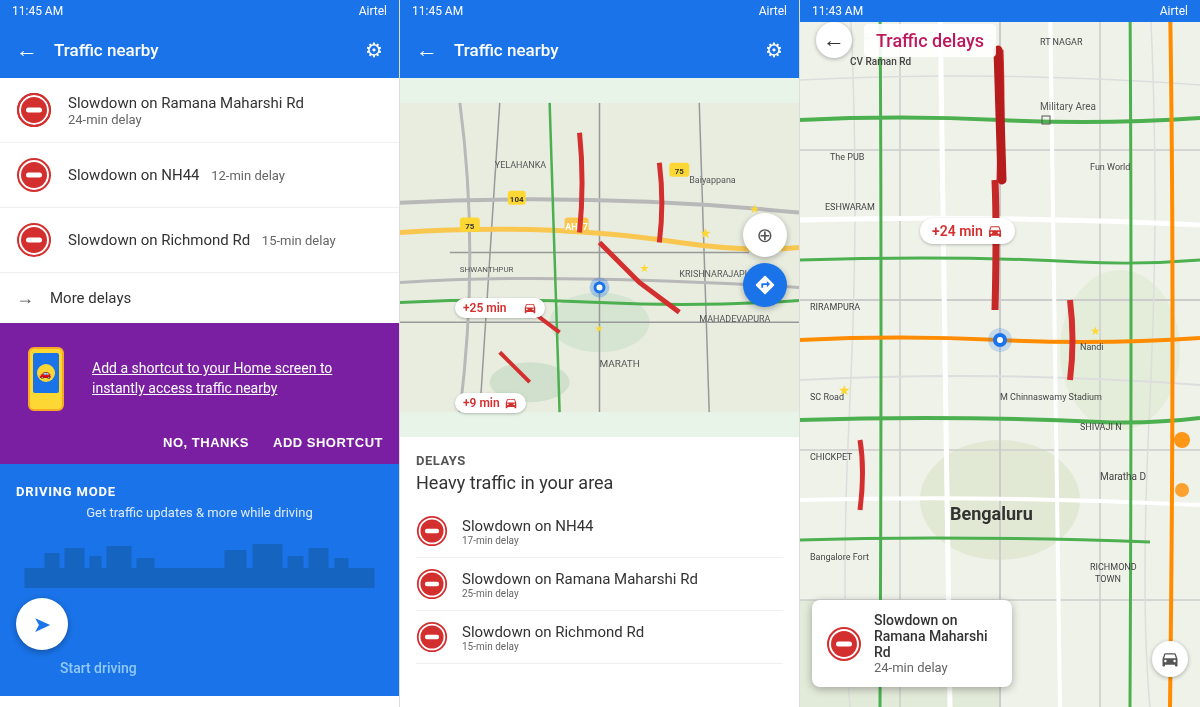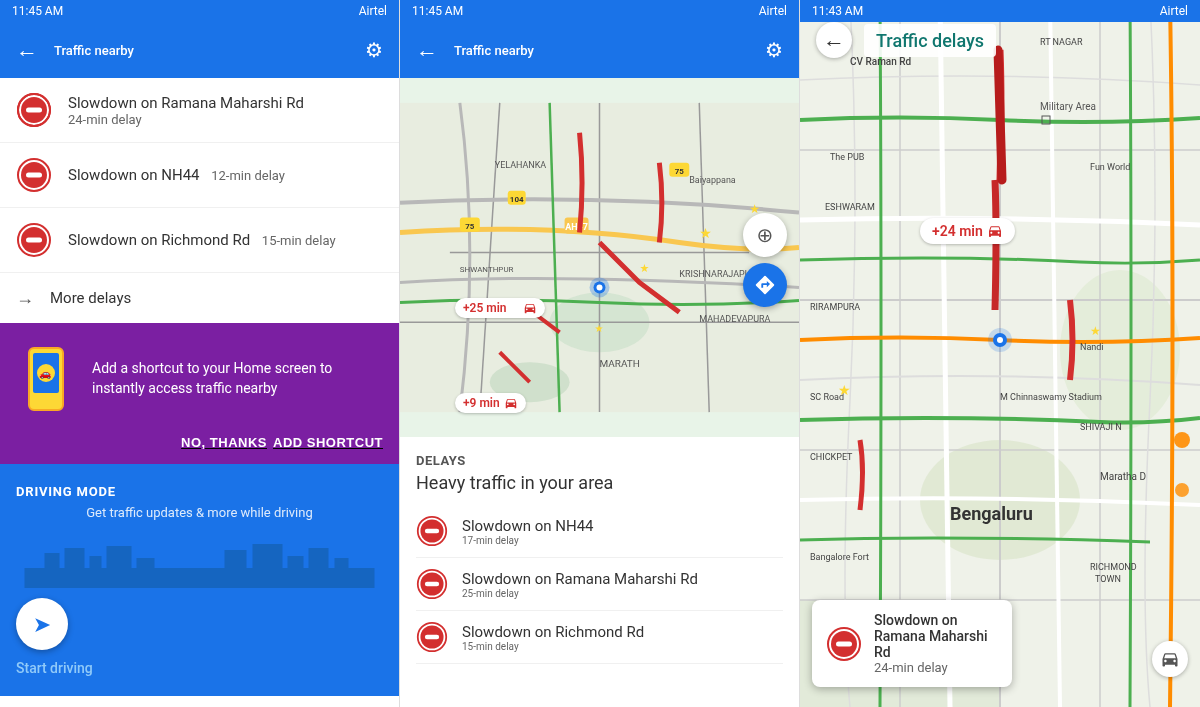--- a/index.html
+++ b/index.html
@@ -9,7 +9,7 @@
     .panel { width: 400px; height: 707px; display: flex; flex-direction: column; border-right: 1px solid #ddd; }
     .panel-header { background: #1a73e8; display: flex; align-items: center; padding: 0 16px; height: 56px; flex-shrink: 0; }
     .panel-header .back-icon { color: white; font-size: 22px; cursor: pointer; margin-right: 16px; }
-    .panel-header .title { color: white; font-size: 13px; font-weight: 500; flex: 1; }
+    .panel-header .title { color: white; font-size: 17px; font-weight: 500; flex: 1; }
     .panel-header .settings-icon { color: white; font-size: 20px; cursor: pointer; }
     .status-bar { background: #1a73e8; color: white; font-size: 12px; display: flex; justify-content: space-between; padding: 4px 12px; height: 22px; align-items: center; }
 

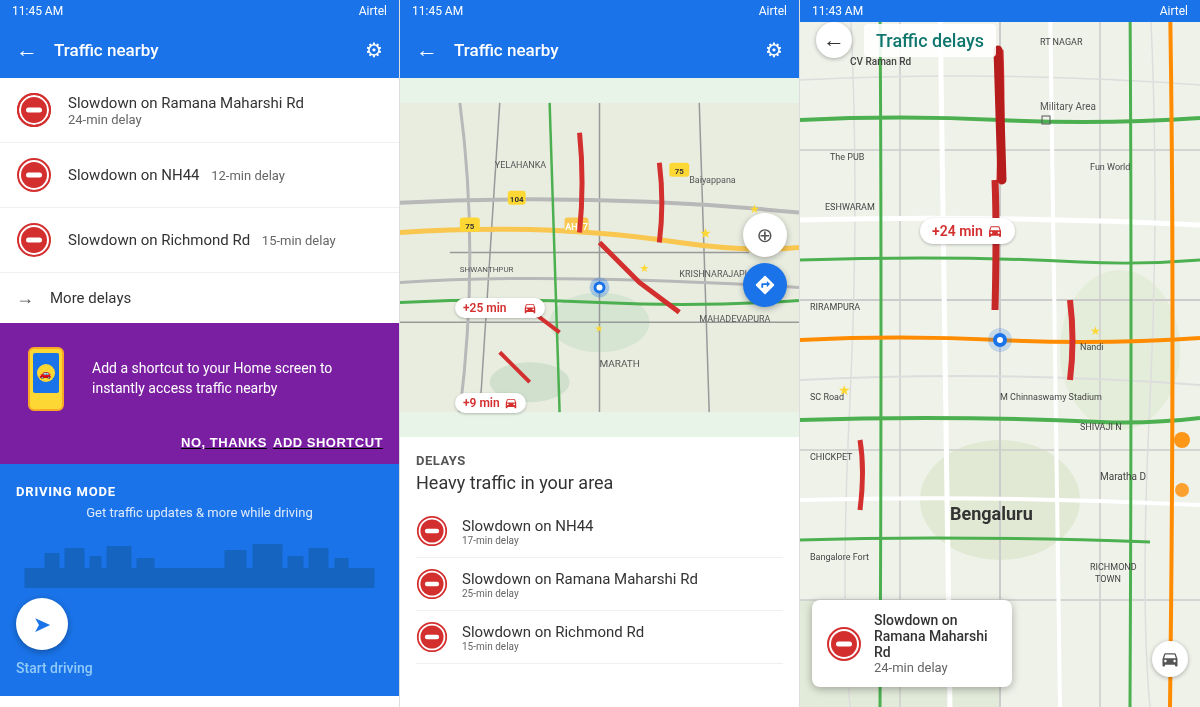--- a/index.html
+++ b/index.html
@@ -45,7 +45,7 @@
     .panel3 { width: 400px; height: 707px; position: relative; overflow: hidden; background: #e8ede0; }
     .panel3-header { position: absolute; top: 22px; left: 0; right: 0; display: flex; align-items: center; padding: 0 16px; z-index: 20; }
     .panel3-header .back-icon { color: #333; font-size: 22px; background: white; width: 36px; height: 36px; border-radius: 50%; display: flex; align-items: center; justify-content: center; box-shadow: 0 1px 4px rgba(0,0,0,0.3); margin-right: 12px; cursor: pointer; }
-    .panel3-title { color: #0f766e; font-size: 18px; font-weight: 500; background: rgba(255,255,255,0.9); padding: 6px 12px; border-radius: 4px; }
+    .panel3-title { color: #be185d; font-size: 18px; font-weight: 500; background: rgba(255,255,255,0.9); padding: 6px 12px; border-radius: 4px; }
     .panel3-status { position: absolute; top: 0; left: 0; right: 0; background: #1a73e8; height: 22px; display: flex; justify-content: space-between; align-items: center; padding: 0 12px; z-index: 25; }
     .panel3-status span { color: white; font-size: 12px; }
 

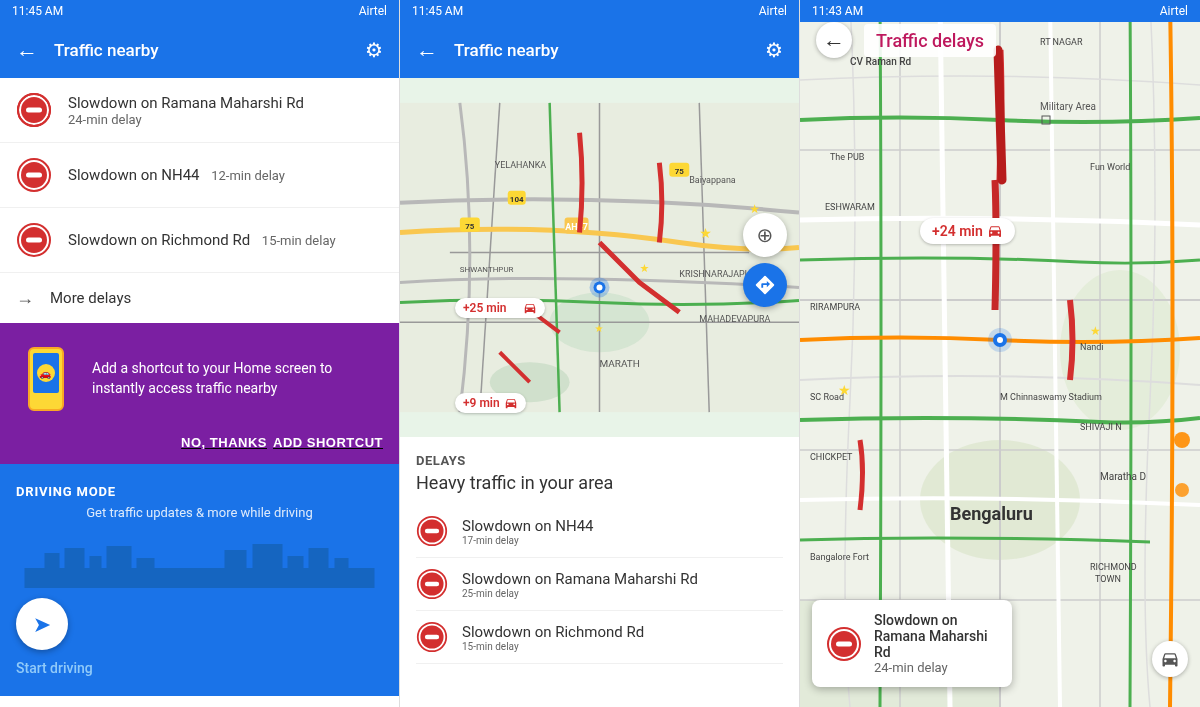--- a/index.html
+++ b/index.html
@@ -134,7 +134,7 @@
             </div>
           </div>
         </div>
-        <div style="color:white; font-size:14px; line-height:1.4;">Add a shortcut to your Home screen to instantly access traffic nearby</div>
+        <div style="color:white; font-size:14px; line-height:1.4;text-decoration:underline;">Add a shortcut to your Home screen to instantly access traffic nearby</div>
       </div>
       <div style="display:flex; justify-content:flex-end; padding:0 16px 14px; gap:6px;text-decoration:underline;">
         <button style="background:none; border:none; color:white; font-size:13px; font-weight:600; letter-spacing:0.5px; cursor:pointer;">NO, THANKS</button>

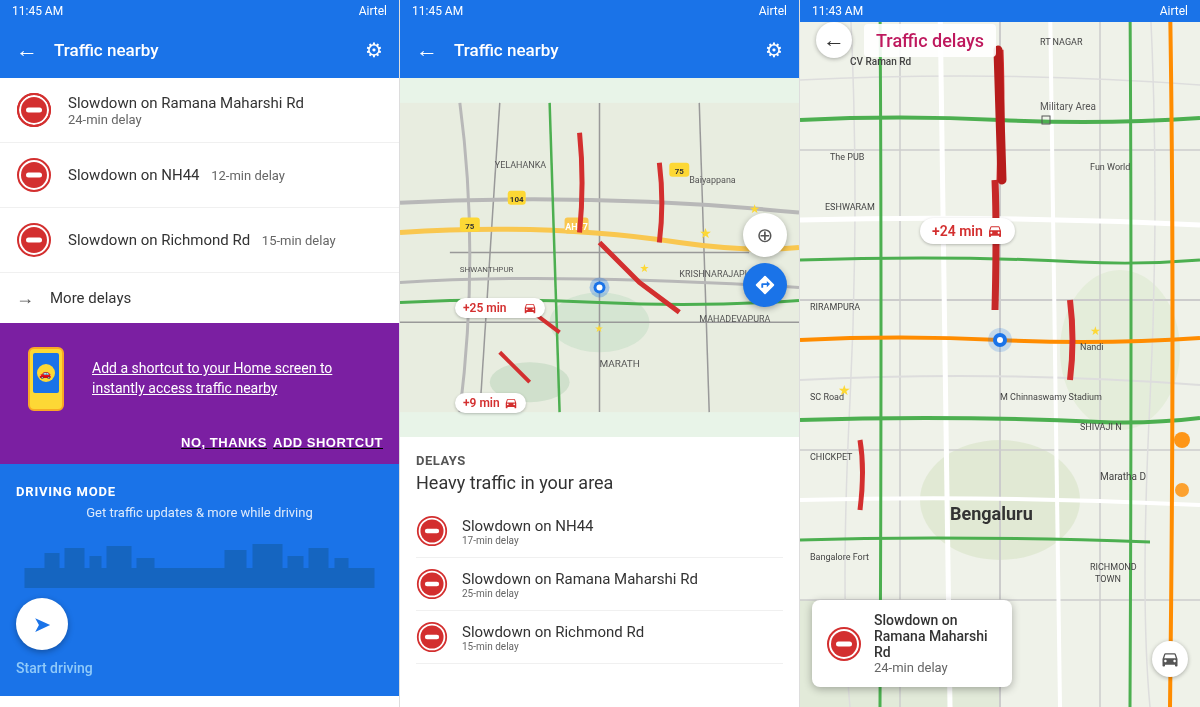--- a/index.html
+++ b/index.html
@@ -136,7 +136,7 @@
         </div>
         <div style="color:white; font-size:14px; line-height:1.4;text-decoration:underline;">Add a shortcut to your Home screen to instantly access traffic nearby</div>
       </div>
-      <div style="display:flex; justify-content:flex-end; padding:0 16px 14px; gap:6px;text-decoration:underline;">
+      <div style="display:flex; justify-content:flex-end; padding:0 16px 14px; gap:24px;">
         <button style="background:none; border:none; color:white; font-size:13px; font-weight:600; letter-spacing:0.5px; cursor:pointer;">NO, THANKS</button>
         <button style="background:none; border:none; color:white; font-size:13px; font-weight:600; letter-spacing:0.5px; cursor:pointer;">ADD SHORTCUT</button>
       </div>

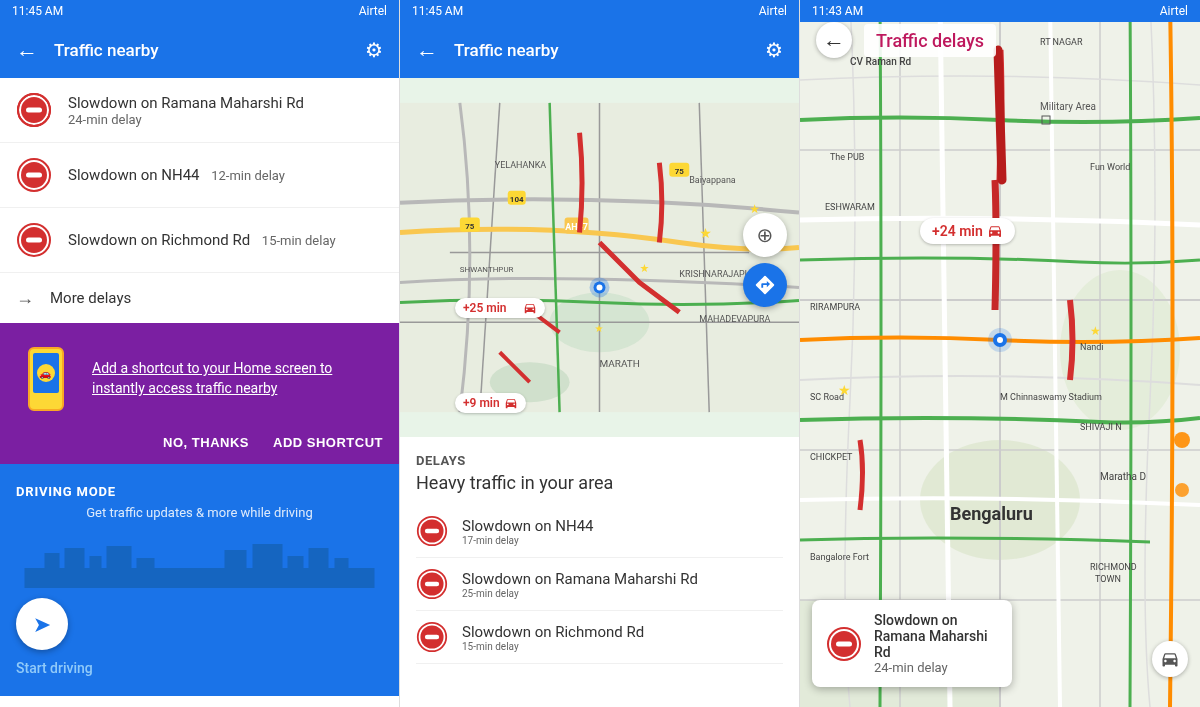--- a/index.html
+++ b/index.html
@@ -164,7 +164,7 @@
       <div style="width:52px; height:52px; background:white; border-radius:50%; display:flex; align-items:center; justify-content:center; box-shadow:0 2px 6px rgba(0,0,0,0.3); margin-bottom:10px; cursor:pointer;">
         <span style="color:#1a73e8; font-size:22px;">➤</span>
       </div>
-      <span style="color:#90caf9; font-size:14px; font-weight:500; cursor:pointer;">Start driving</span>
+      <span style="color:#90caf9; font-size:14px; font-weight:500; cursor:pointer;margin-left:44px;">Start driving</span>
     </div>
   </div>
 </div>

